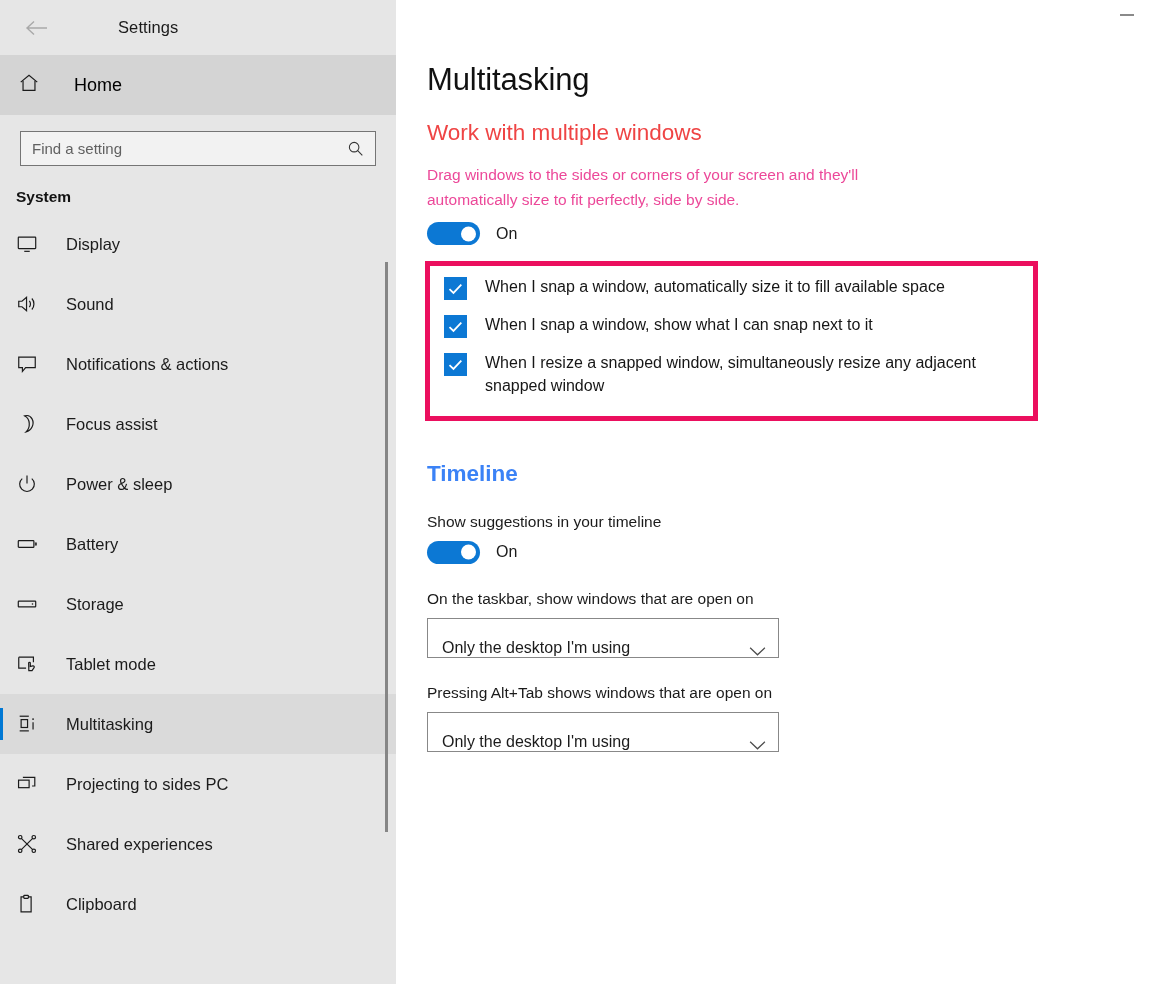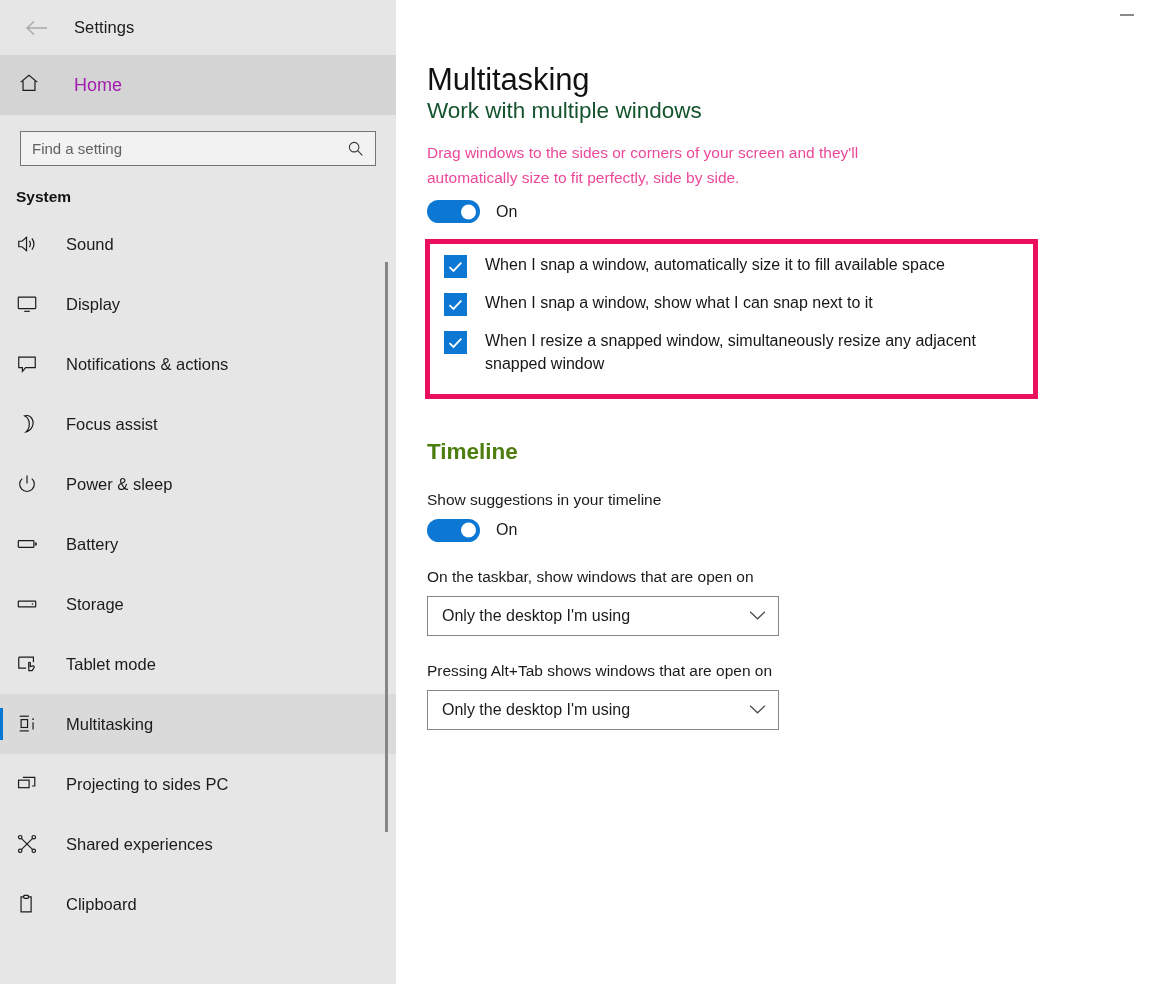--- a/index.html
+++ b/index.html
@@ -36,6 +36,7 @@
     background: #e6e6e6;
     display: flex;
     align-items: center;
+    gap: 44px;
   }
   .back-arrow {
     width: 38px;

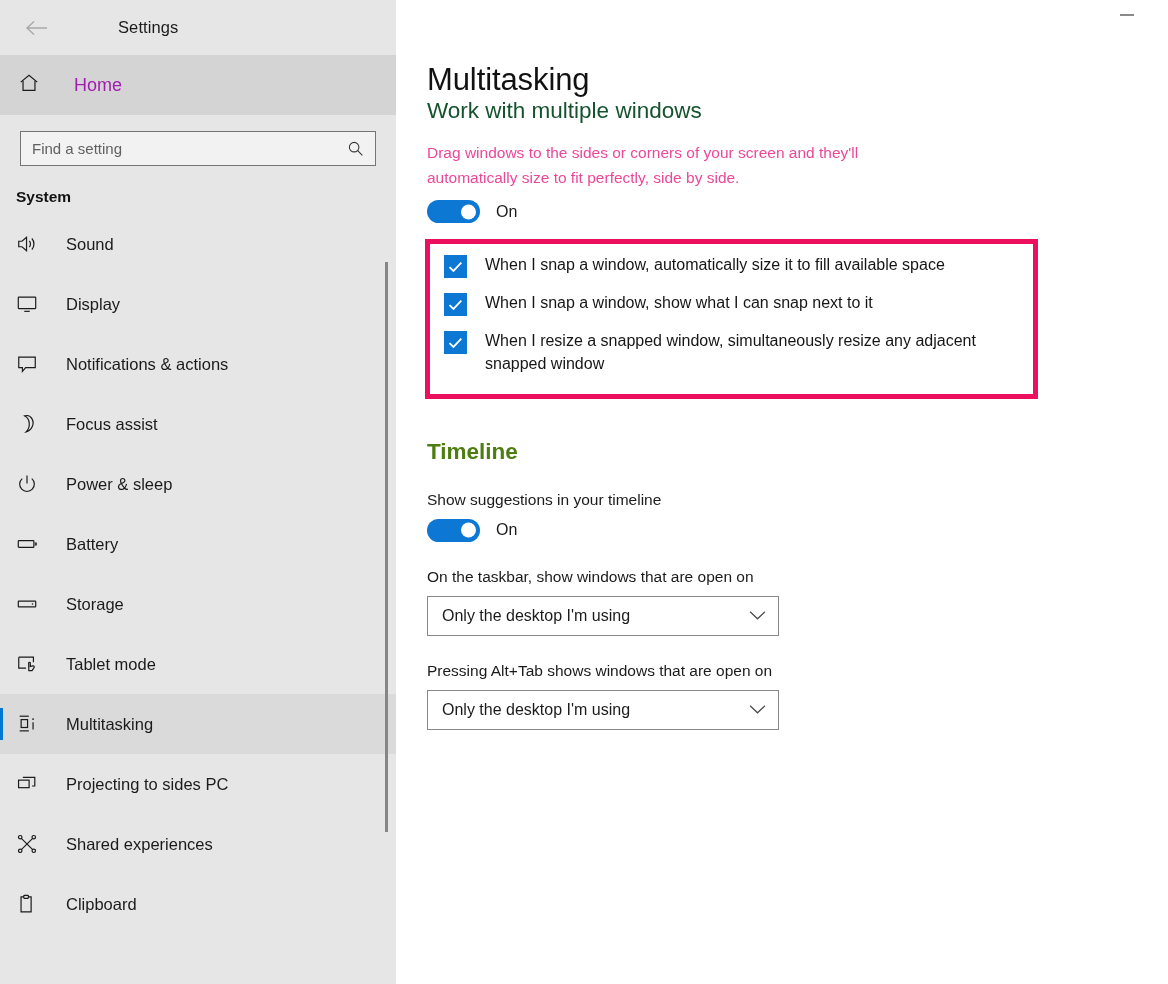--- a/index.html
+++ b/index.html
@@ -91,7 +91,7 @@
   .home-row .nav-label {
     margin-left: 18px;
     font-size: 18px;
-    color: #a21caf;
+    color: #000000;
   }
 
   .search-wrap {

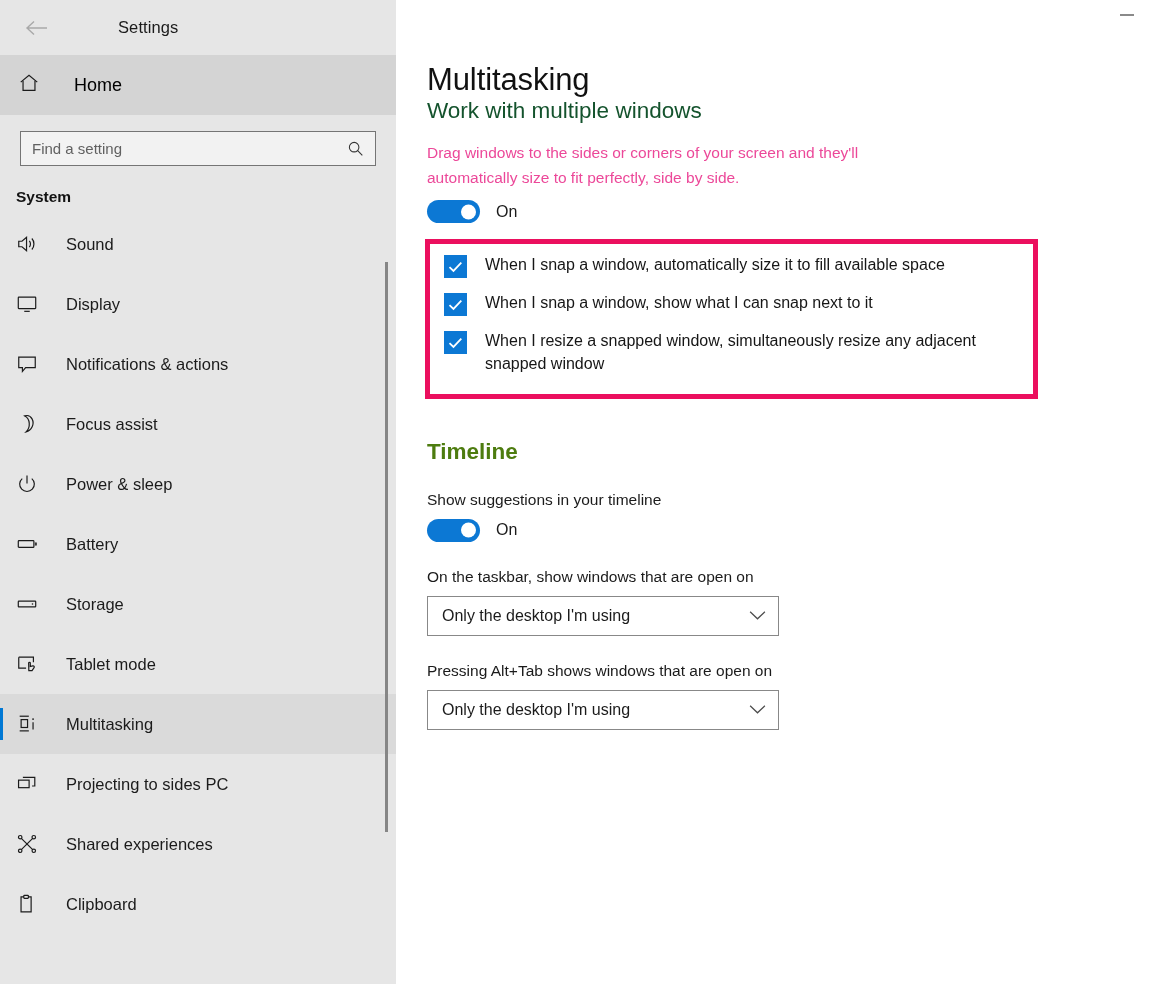--- a/index.html
+++ b/index.html
@@ -207,7 +207,8 @@
   .section-head {
     font-size: 22.5px;
     font-weight: normal;
-    color: #14532d;
+    color: #ef4444;
+    margin-top: 22px;
   }
 
   .desc {

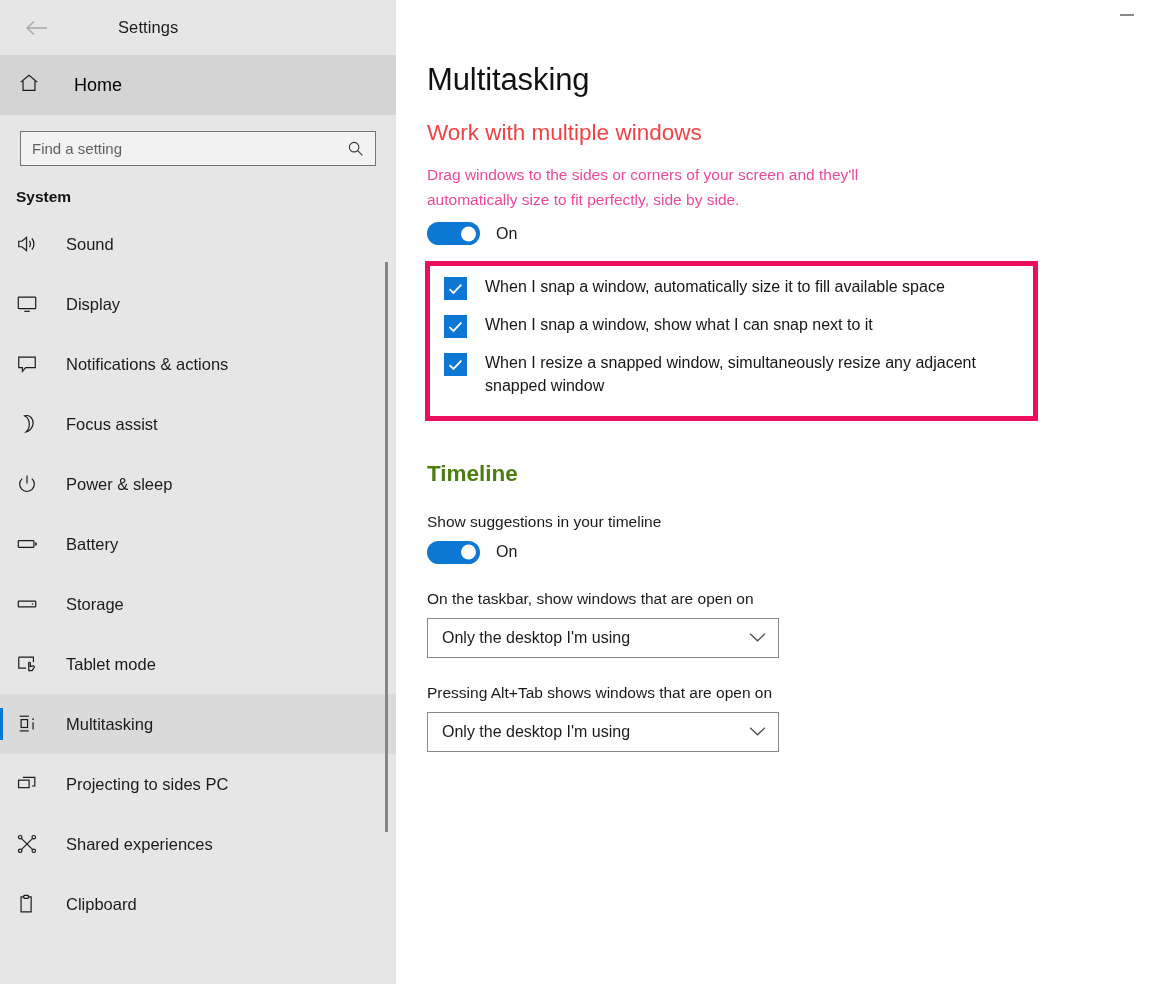--- a/index.html
+++ b/index.html
@@ -363,22 +363,22 @@
       <div class="nav-item">
         <span class="nav-icon">
           <svg width="22" height="22" viewBox="0 0 24 24" fill="none" stroke="currentColor" stroke-width="1.3">
+            <rect x="2.5" y="4.5" width="19" height="12.5" rx="0.6"></rect>
+            <path d="M9 20 H15"></path>
+          </svg>
+        </span>
+        <span class="nav-label">Display</span>
+      </div>
+
+      <div class="nav-item">
+        <span class="nav-icon">
+          <svg width="22" height="22" viewBox="0 0 24 24" fill="none" stroke="currentColor" stroke-width="1.3">
             <path d="M3 9 H6.5 L11.5 4.6 V19.4 L6.5 15 H3 Z"></path>
             <path d="M14.5 8.5 C16.2 10.3 16.2 13.7 14.5 15.5"></path>
             <path d="M17.3 6 C20.3 9.1 20.3 14.9 17.3 18"></path>
           </svg>
         </span>
         <span class="nav-label">Sound</span>
-      </div>
-
-      <div class="nav-item">
-        <span class="nav-icon">
-          <svg width="22" height="22" viewBox="0 0 24 24" fill="none" stroke="currentColor" stroke-width="1.3">
-            <rect x="2.5" y="4.5" width="19" height="12.5" rx="0.6"></rect>
-            <path d="M9 20 H15"></path>
-          </svg>
-        </span>
-        <span class="nav-label">Display</span>
       </div>
 
       <div class="nav-item">

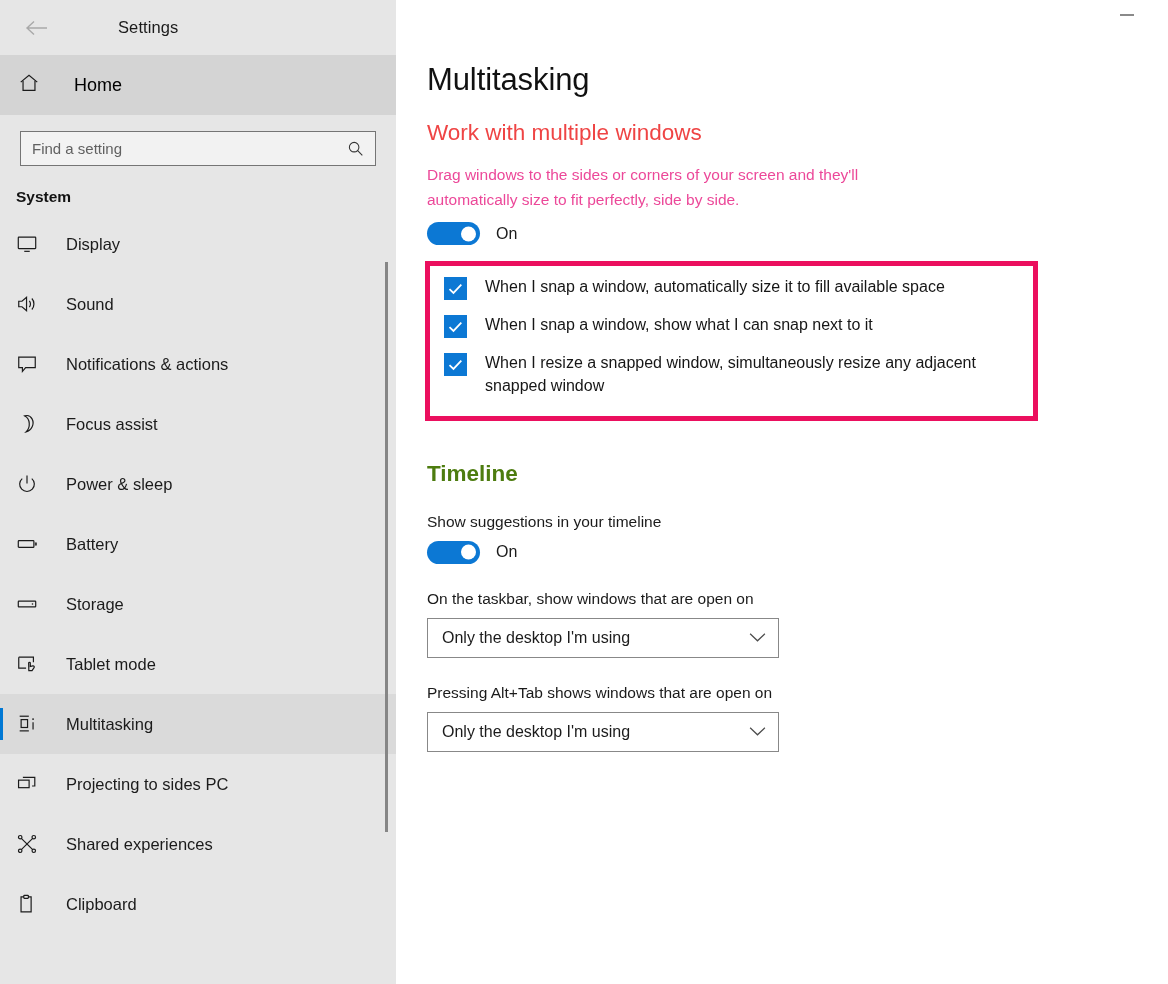--- a/index.html
+++ b/index.html
@@ -292,7 +292,7 @@
 
   .group-head {
     font-size: 22.5px;
-    color: #4d7c0f;
+    color: #3b82f6;
     margin-top: 40px;
   }
 

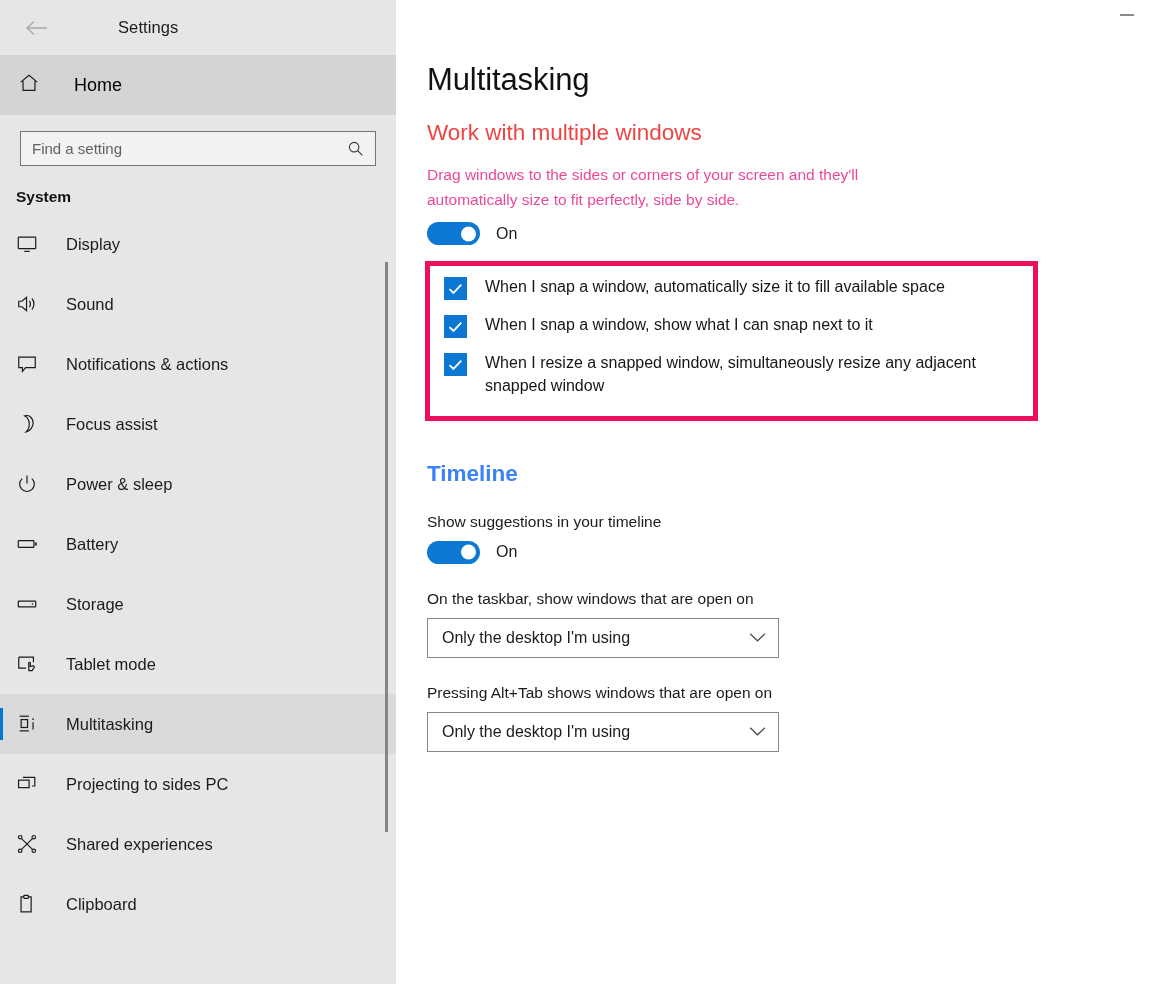--- a/index.html
+++ b/index.html
@@ -303,7 +303,7 @@
     border: 1.6px solid #888888;
     background: #ffffff;
     display: flex;
-    align-items: center;
+    align-items: flex-end;
     padding: 0 12px 0 14px;
     justify-content: space-between;
   }

